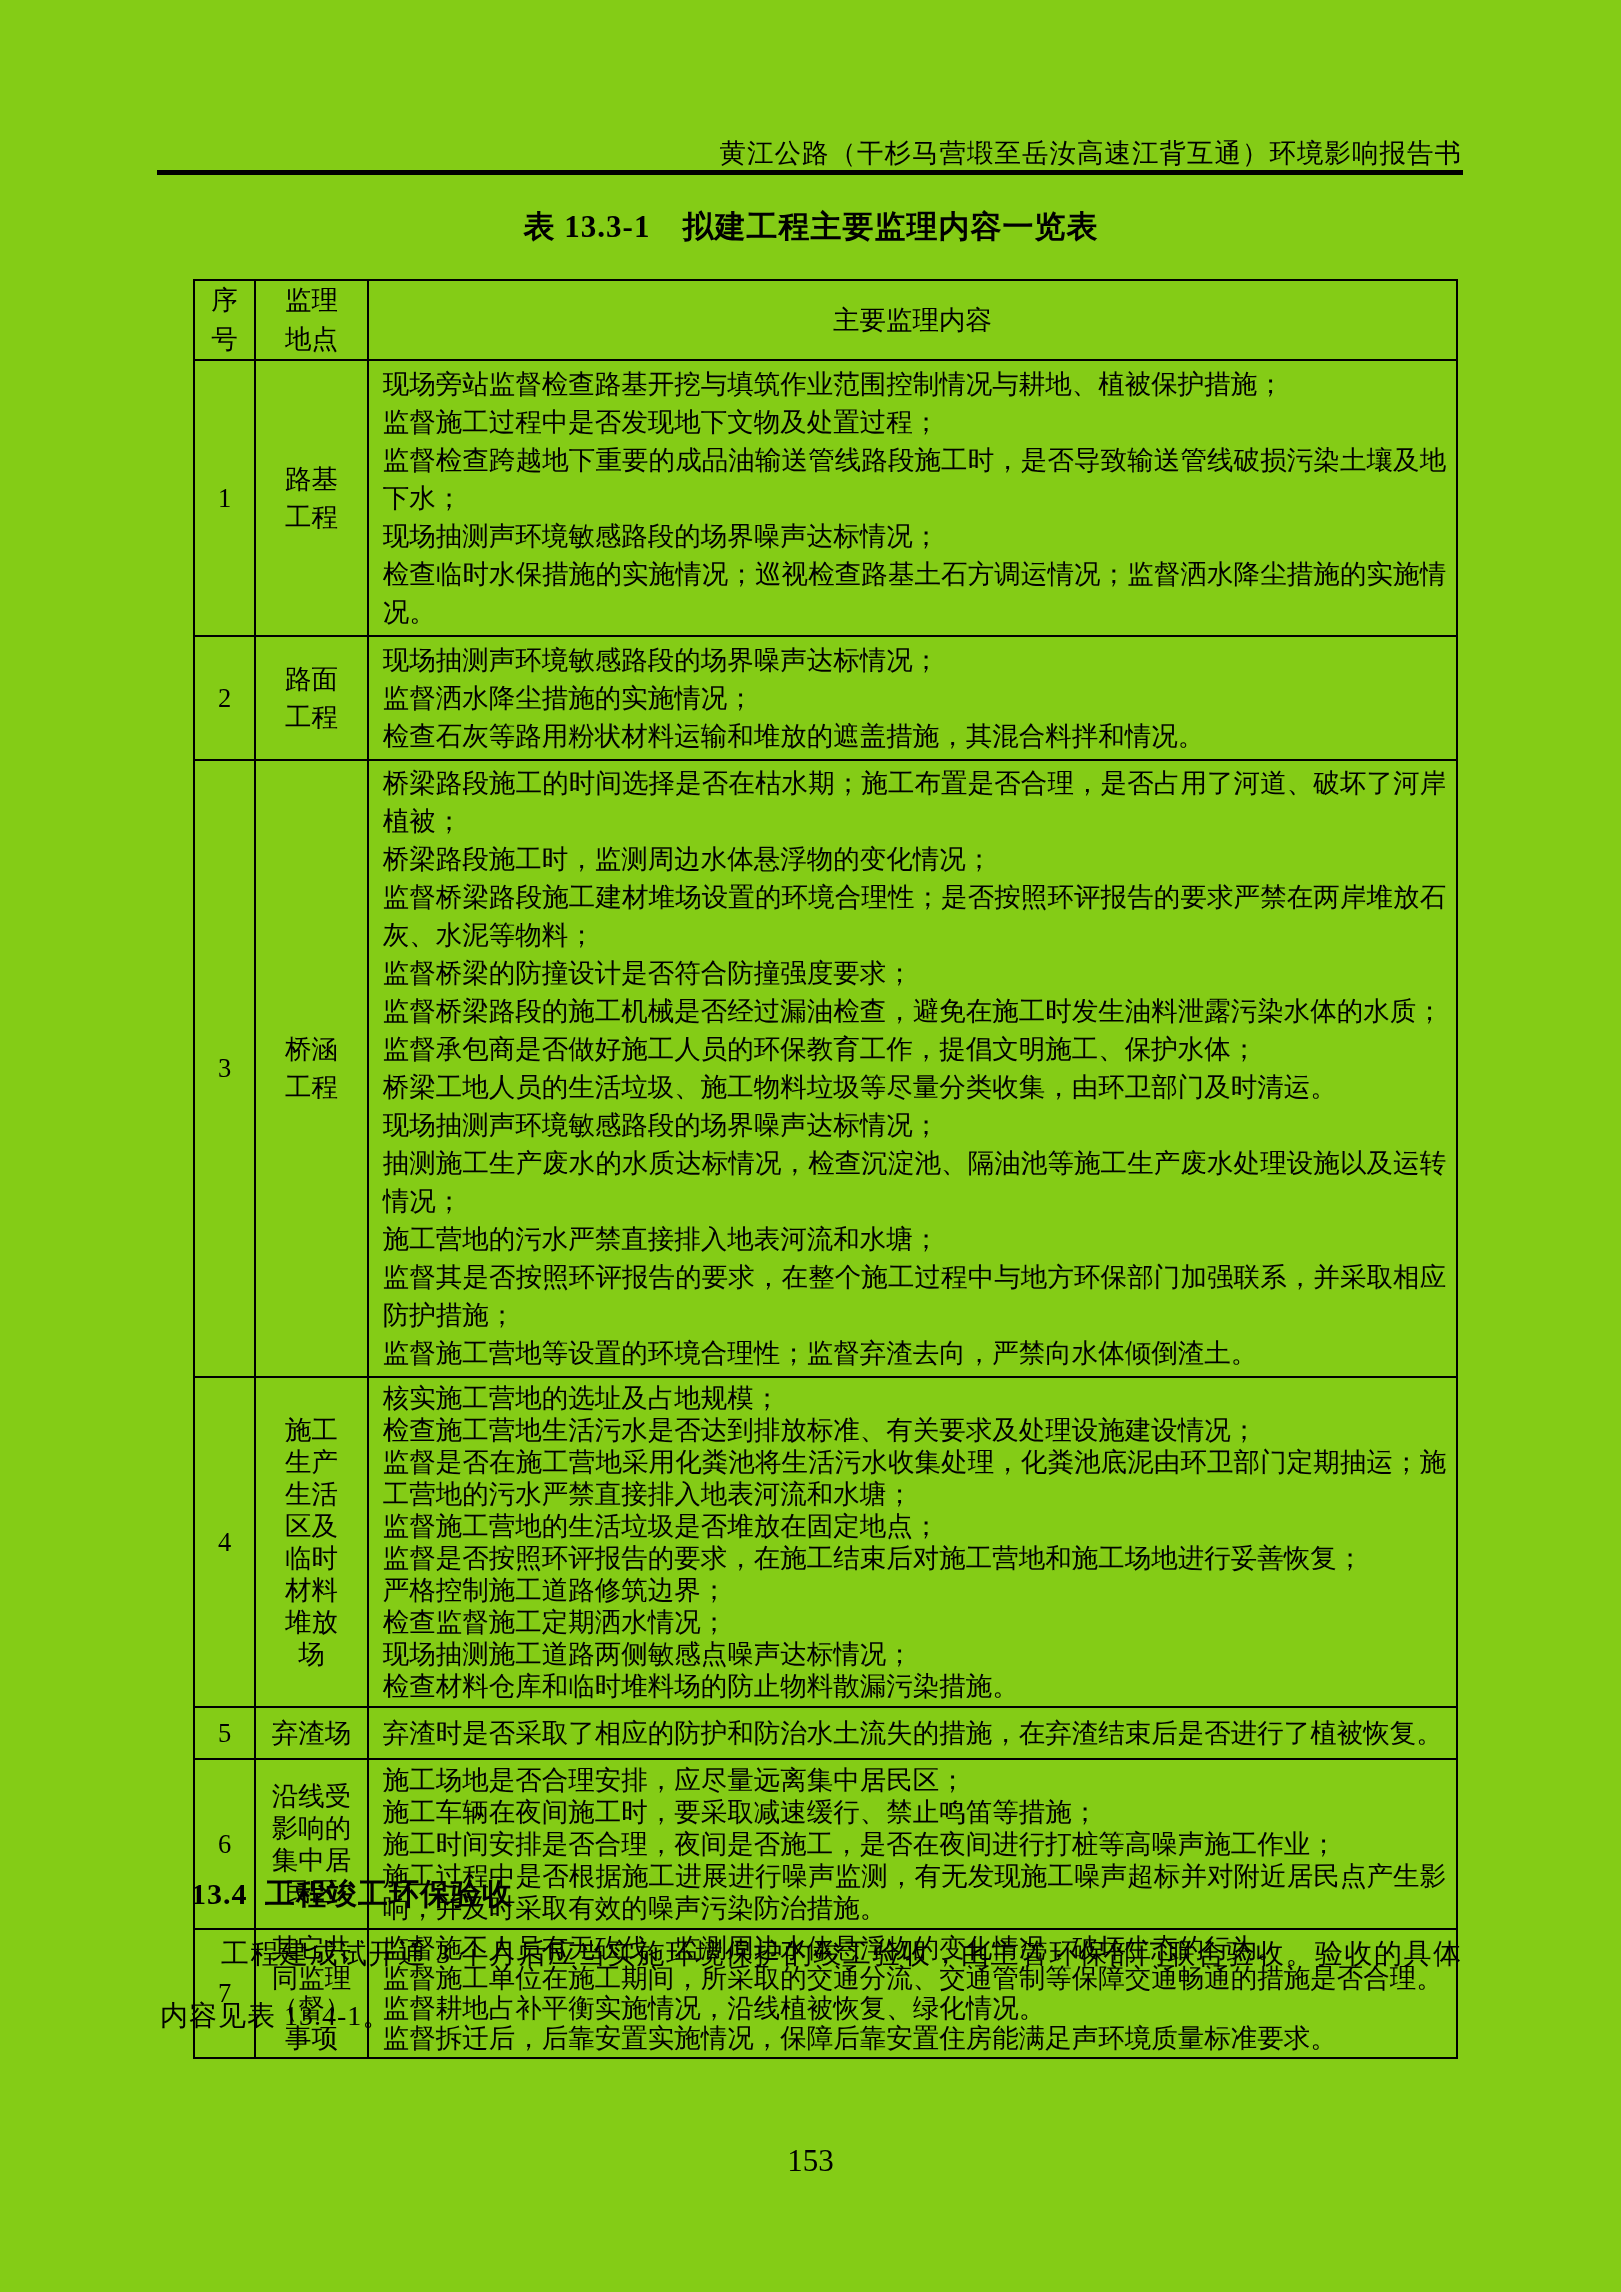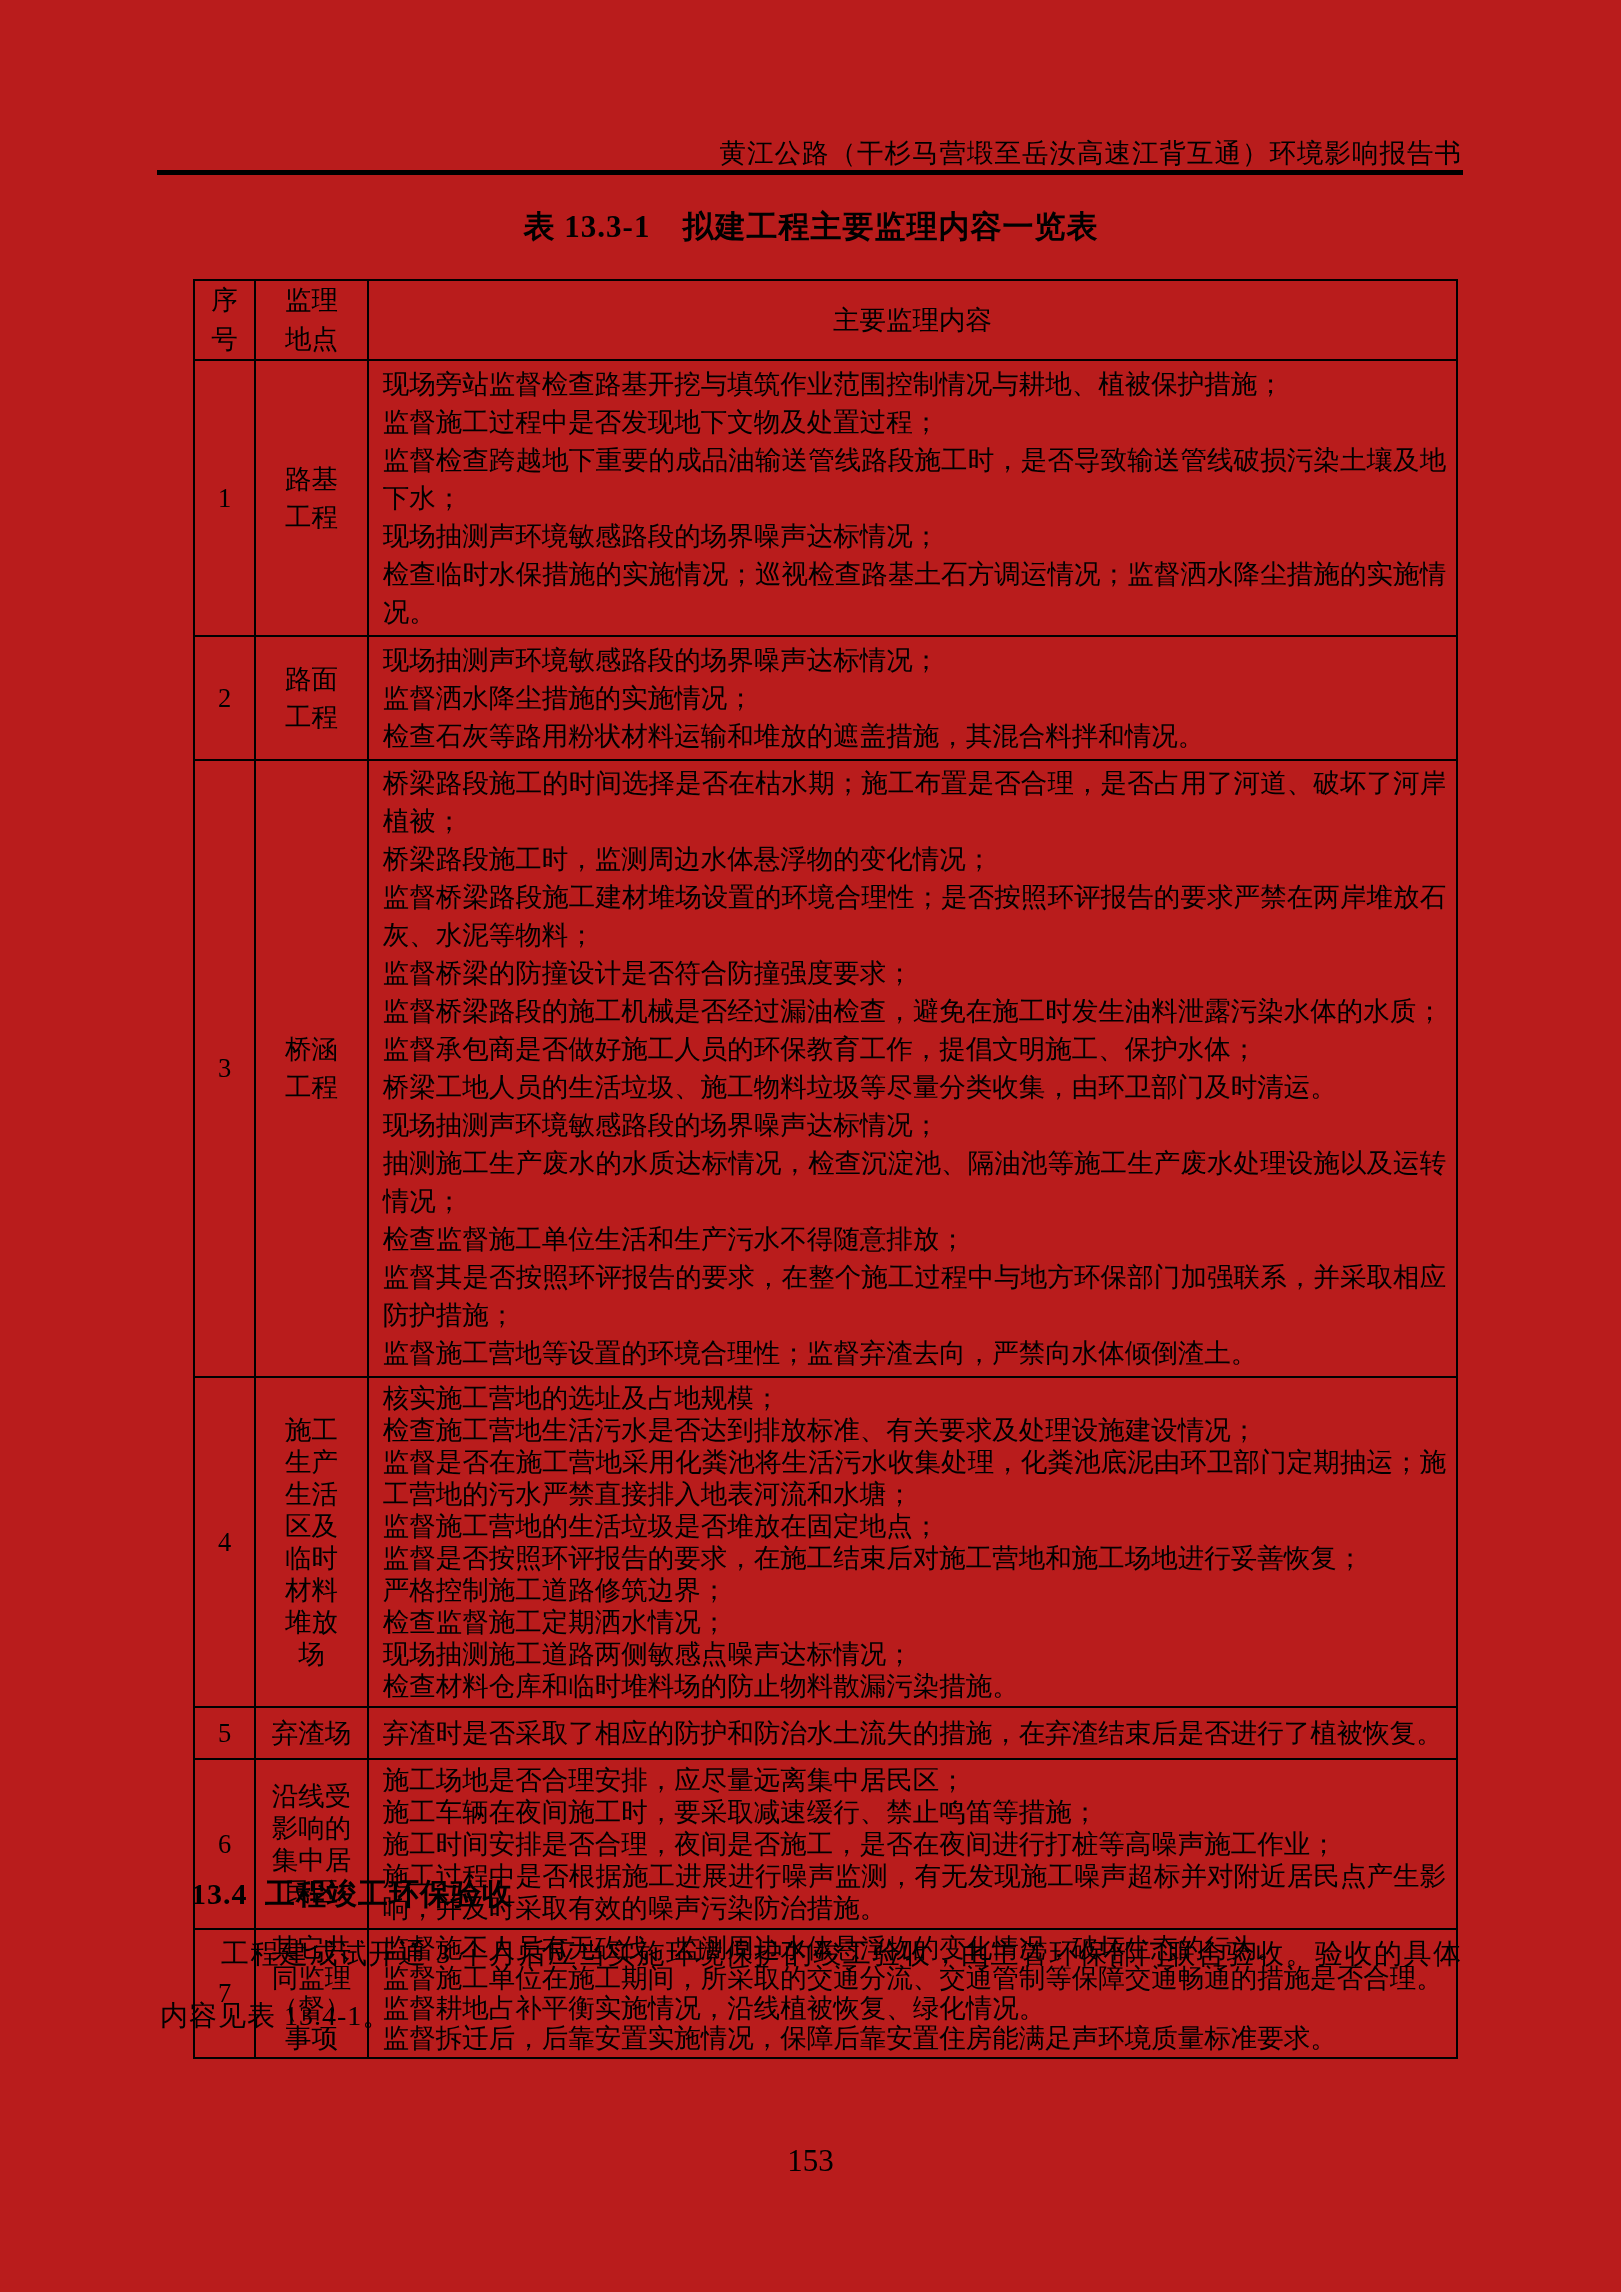--- a/index.html
+++ b/index.html
@@ -7,7 +7,7 @@
     position:relative;
     width:1621px; height:2293px;
     margin:0 auto;
-    background:#b91c1c;
+    background:#84cc16;
     color:#000;
     font-family:"Liberation Serif","DejaVu Serif",serif;
     overflow:hidden;

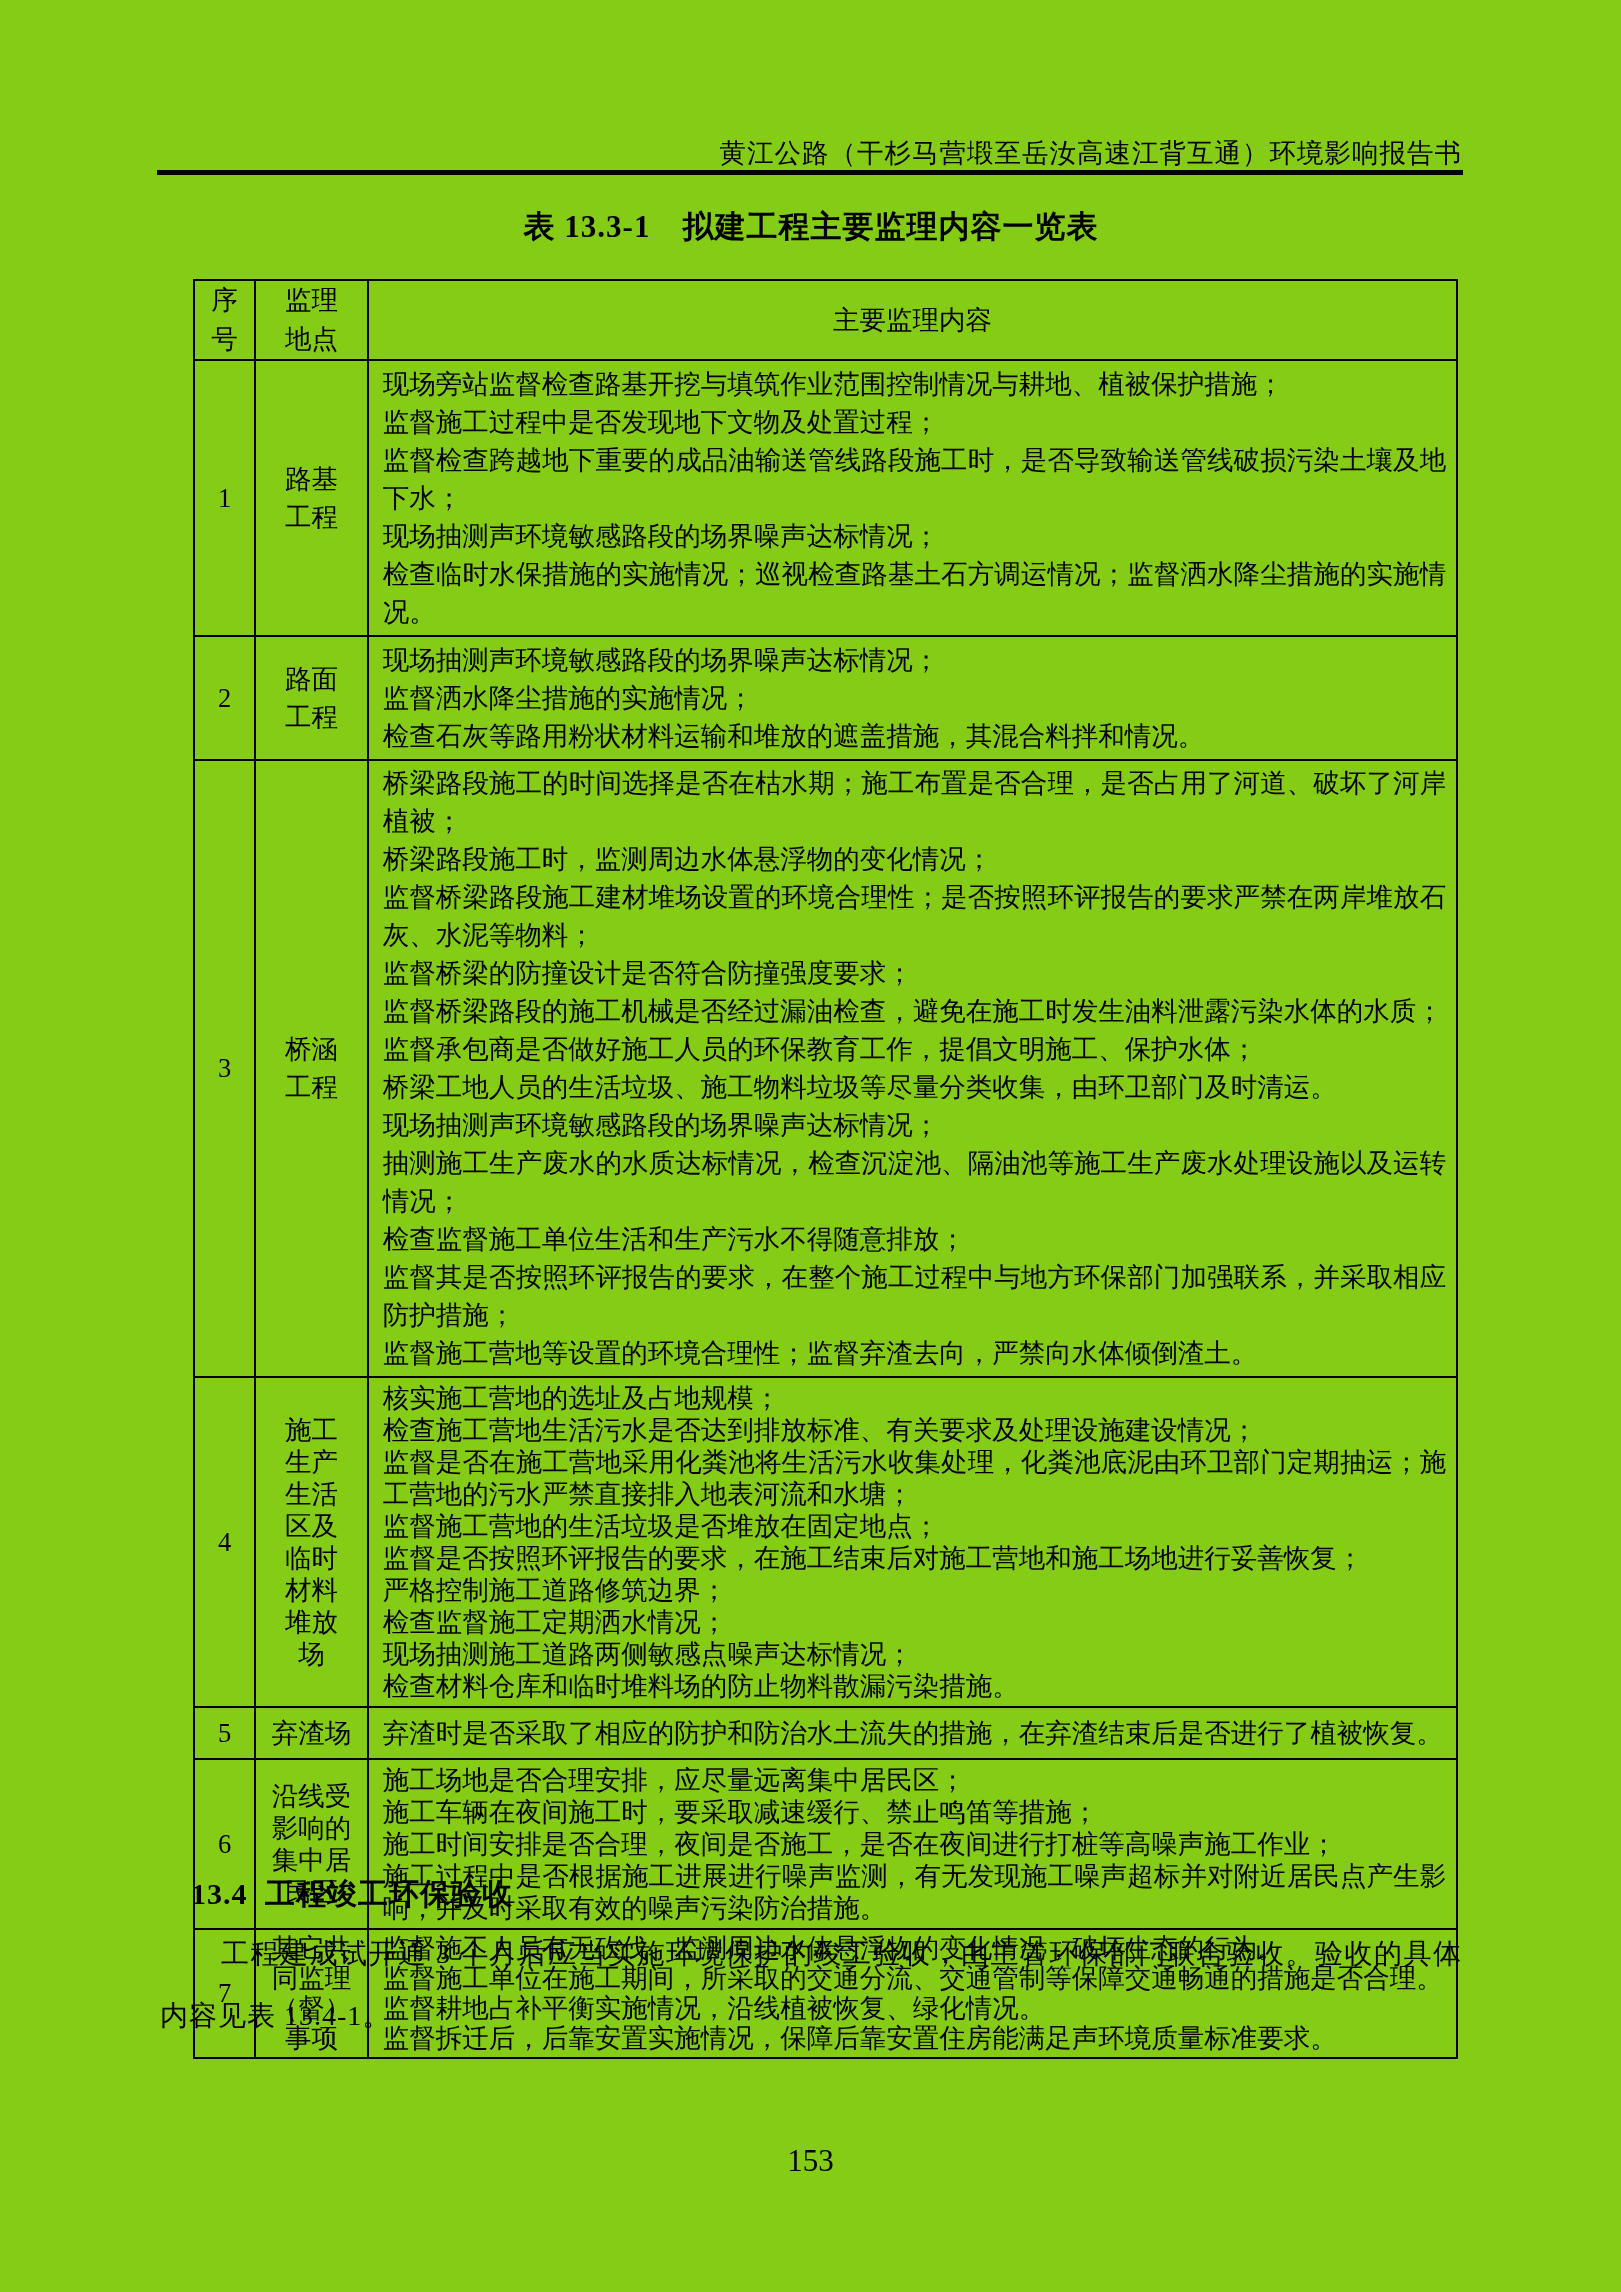--- a/index.html
+++ b/index.html
@@ -127,7 +127,7 @@
             <div class="item">桥梁工地人员的生活垃圾、施工物料垃圾等尽量分类收集，由环卫部门及时清运。</div>
             <div class="item">现场抽测声环境敏感路段的场界噪声达标情况；</div>
             <div class="item">抽测施工生产废水的水质达标情况，检查沉淀池、隔油池等施工生产废水处理设施以及运转情况；</div>
-            <div class="item">检查监督施工单位生活和生产污水不得随意排放；</div>
+            <div class="item">施工营地的污水严禁直接排入地表河流和水塘；</div>
             <div class="item">监督其是否按照环评报告的要求，在整个施工过程中与地方环保部门加强联系，并采取相应防护措施；</div>
             <div class="item">监督施工营地等设置的环境合理性；监督弃渣去向，严禁向水体倾倒渣土。</div>
           </td>

